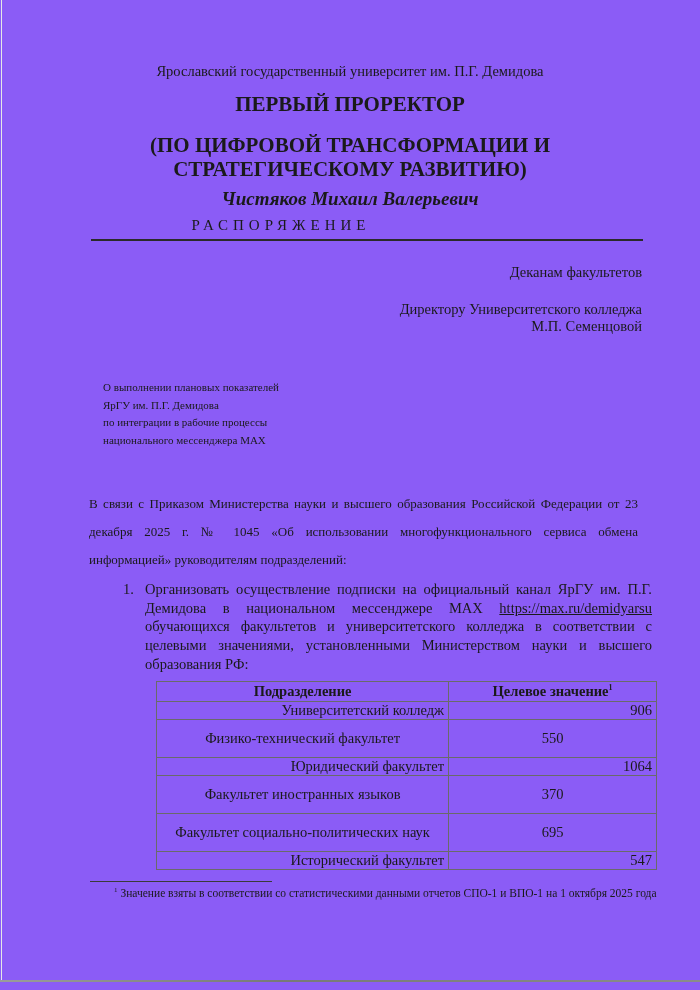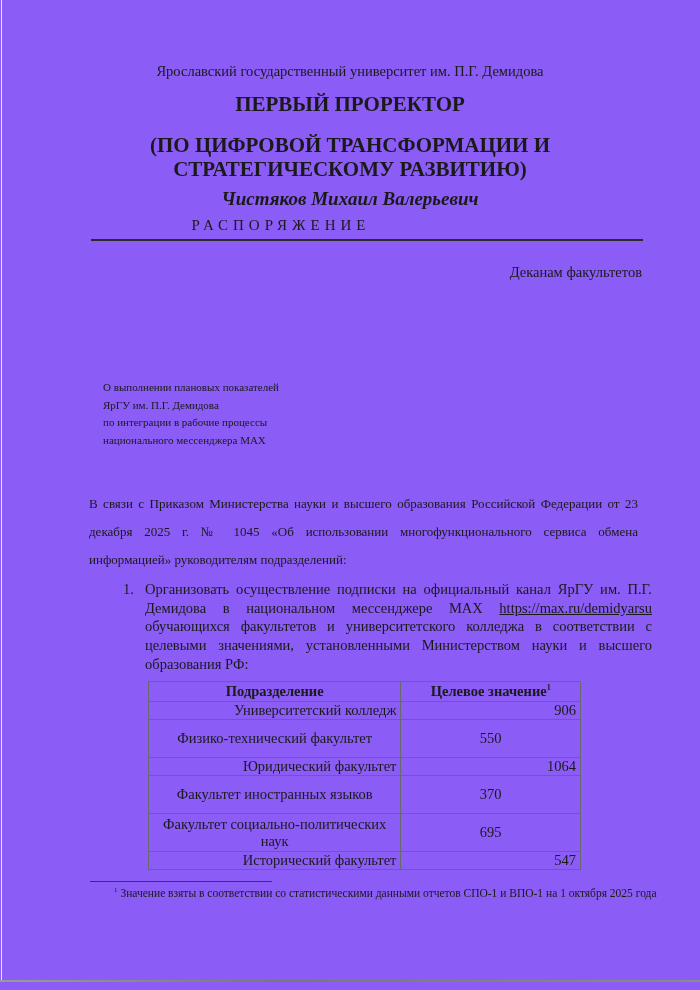--- a/index.html
+++ b/index.html
@@ -169,6 +169,10 @@
 
   <div class="abs addressee a1">
     <div>Деканам факультетов</div>
+  </div>
+  <div class="abs addressee a2">
+    <div>Директору Университетского колледжа</div>
+    <div>М.П. Семенцовой</div>
   </div>
 
   <div class="abs subject">

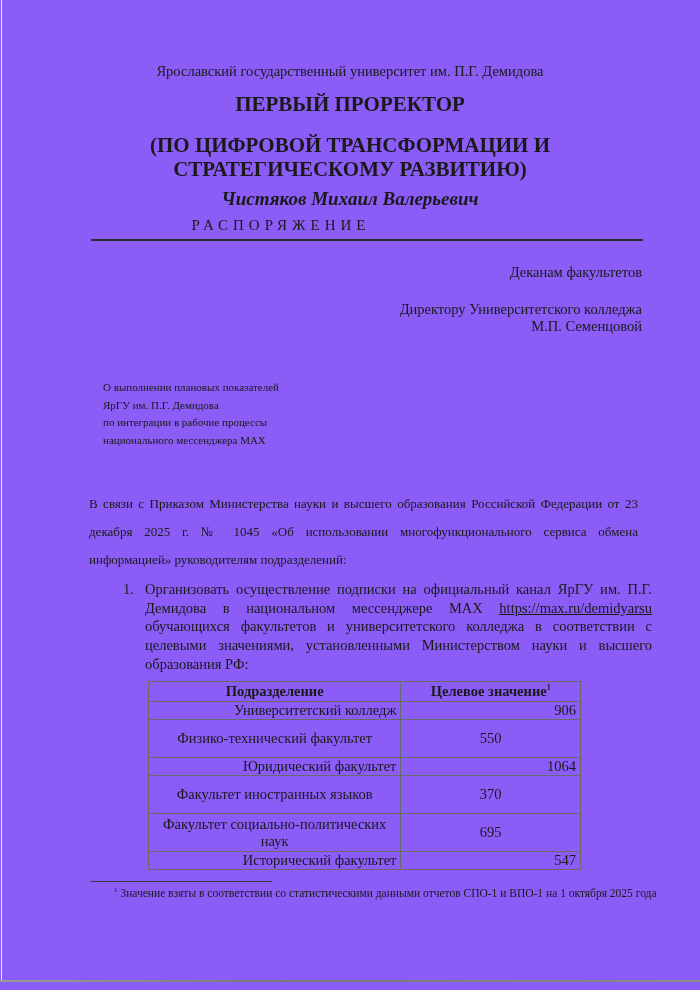--- a/index.html
+++ b/index.html
@@ -116,8 +116,8 @@
 
     table.targets {
       position: absolute;
-      left: 148px; top: 681px;
-      width: 433px;
+      left: 156px; top: 681px;
+      width: 501px;
       border-collapse: collapse;
       font-size: 14.5px;
       padding-left: 24px;

